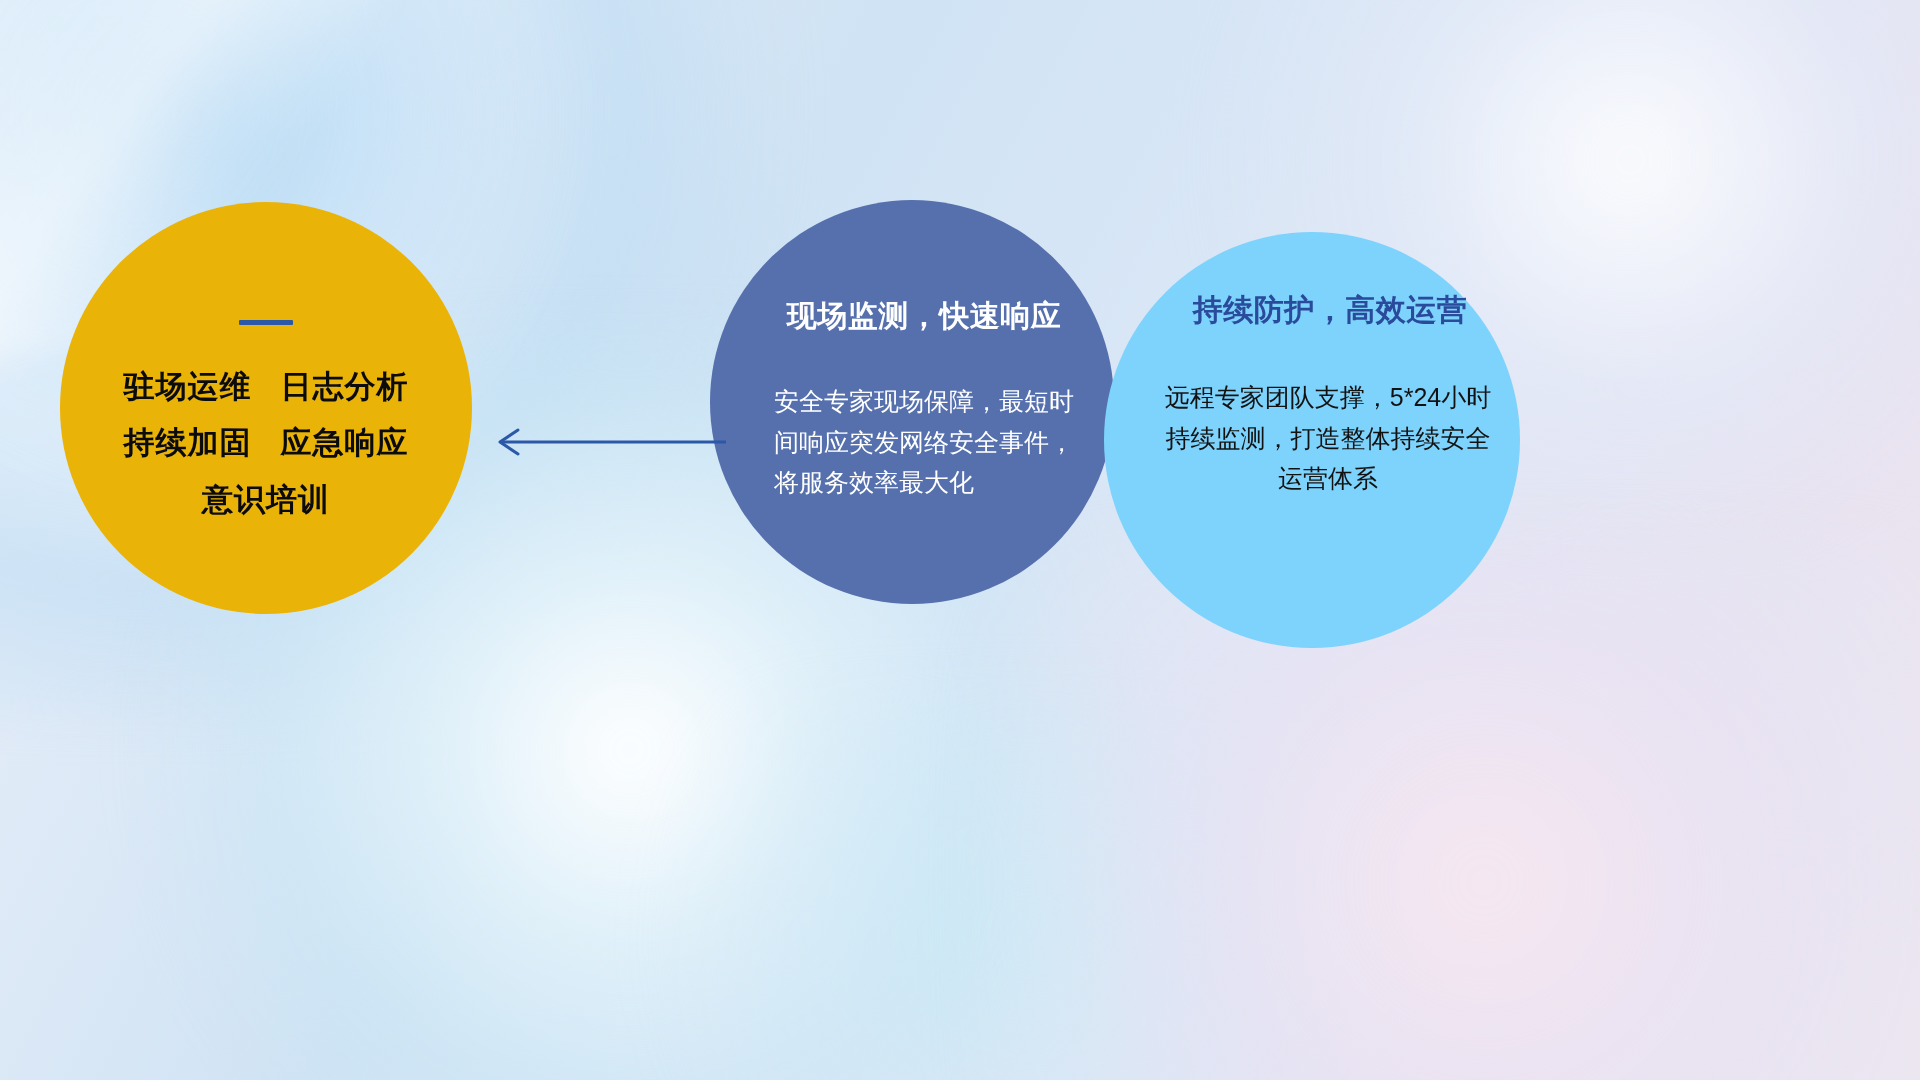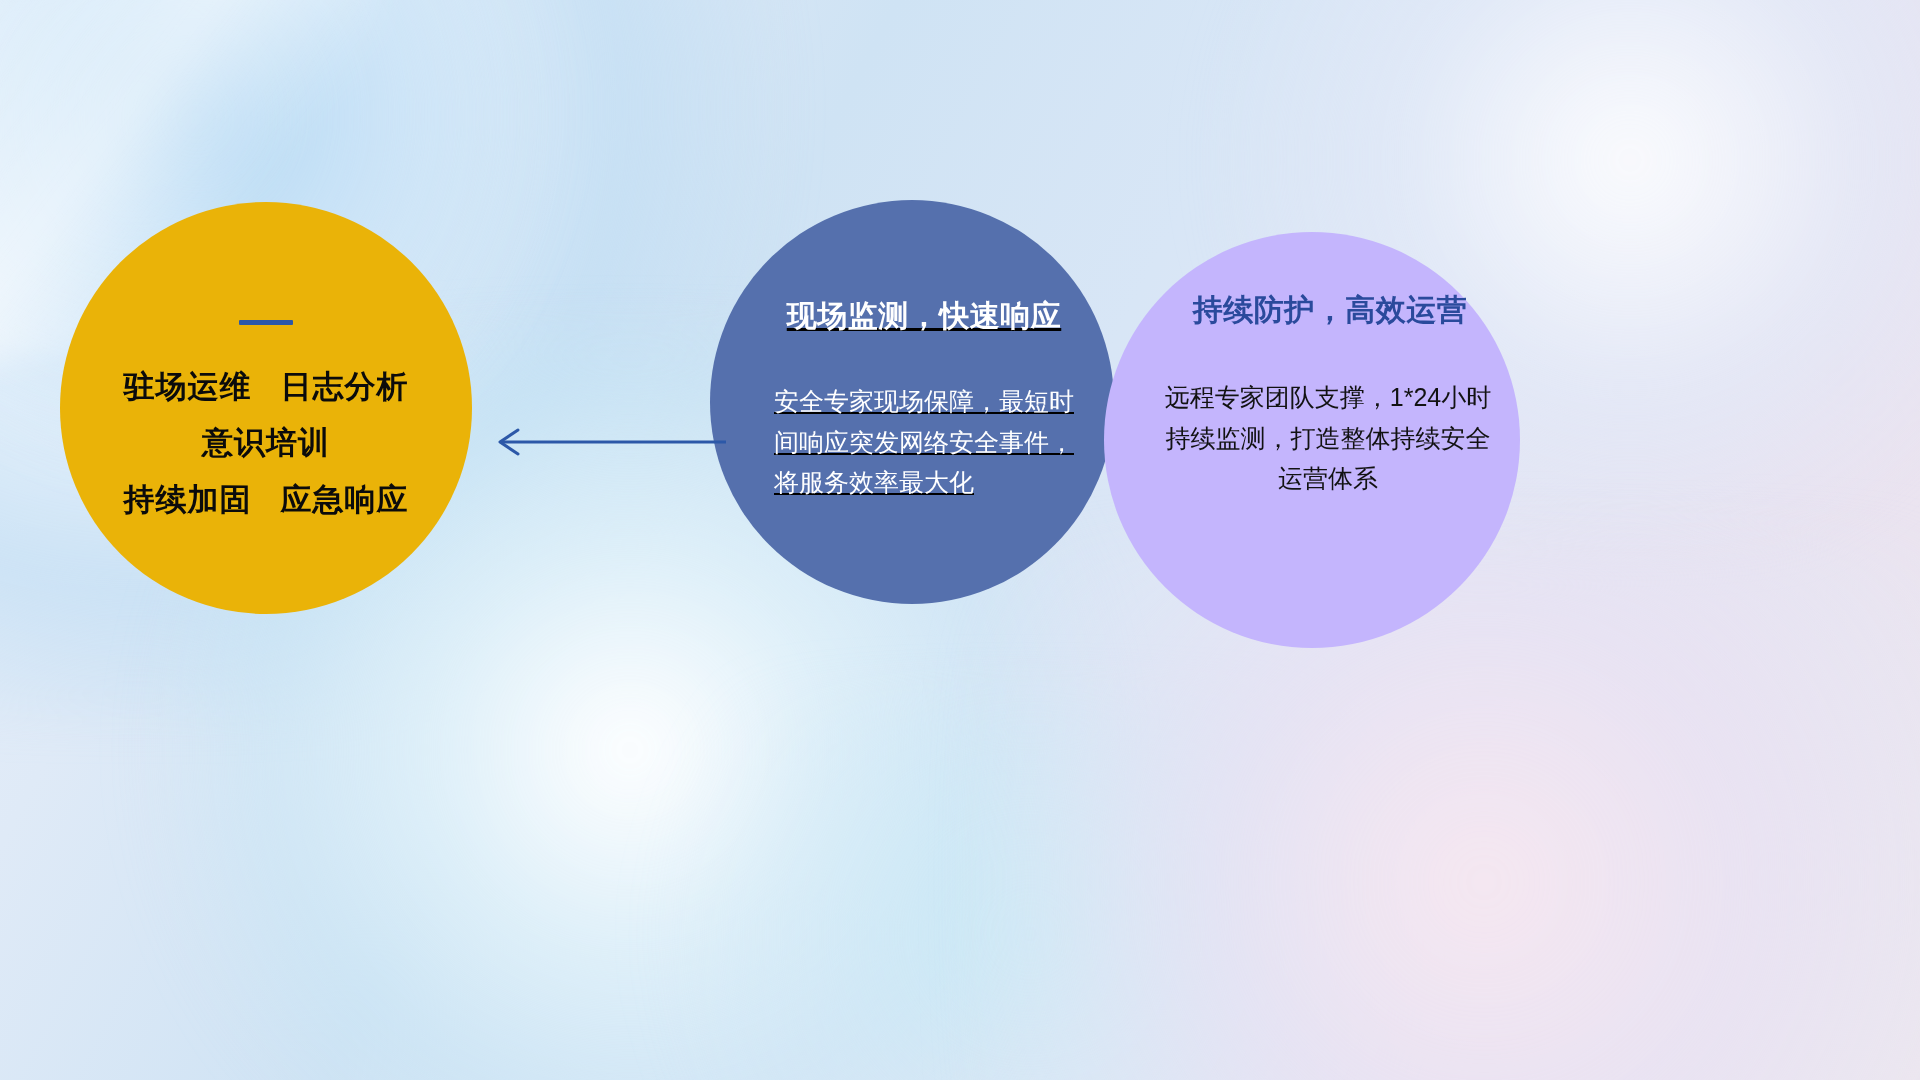--- a/index.html
+++ b/index.html
@@ -149,7 +149,6 @@
     height: 404px;
     background: #5570ad;
     z-index: 4;
-    text-decoration: underline;
   }
   #circle-right {
     left: 1104px;

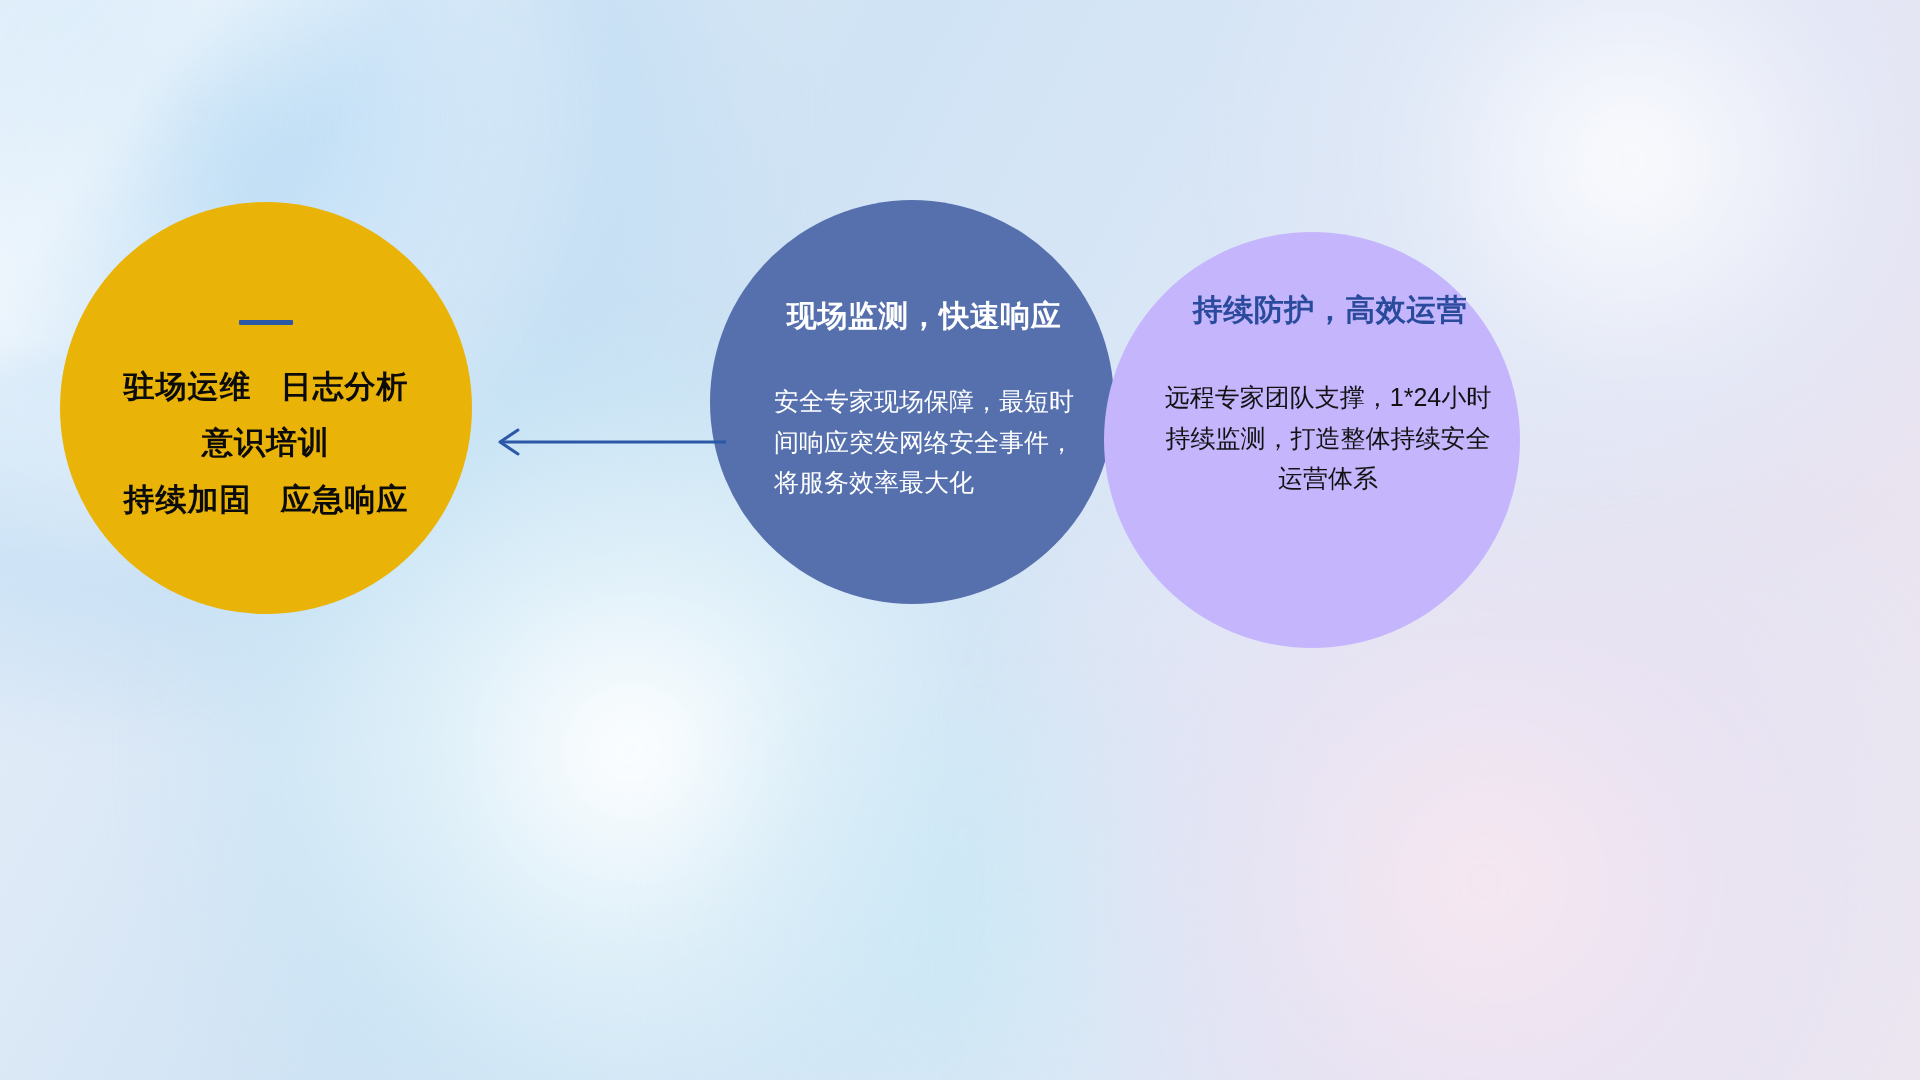--- a/index.html
+++ b/index.html
@@ -155,7 +155,7 @@
     top: 232px;
     width: 416px;
     height: 416px;
-    background: #c4b5fd;
+    background: #7dd3fc;
     z-index: 5;
   }
 

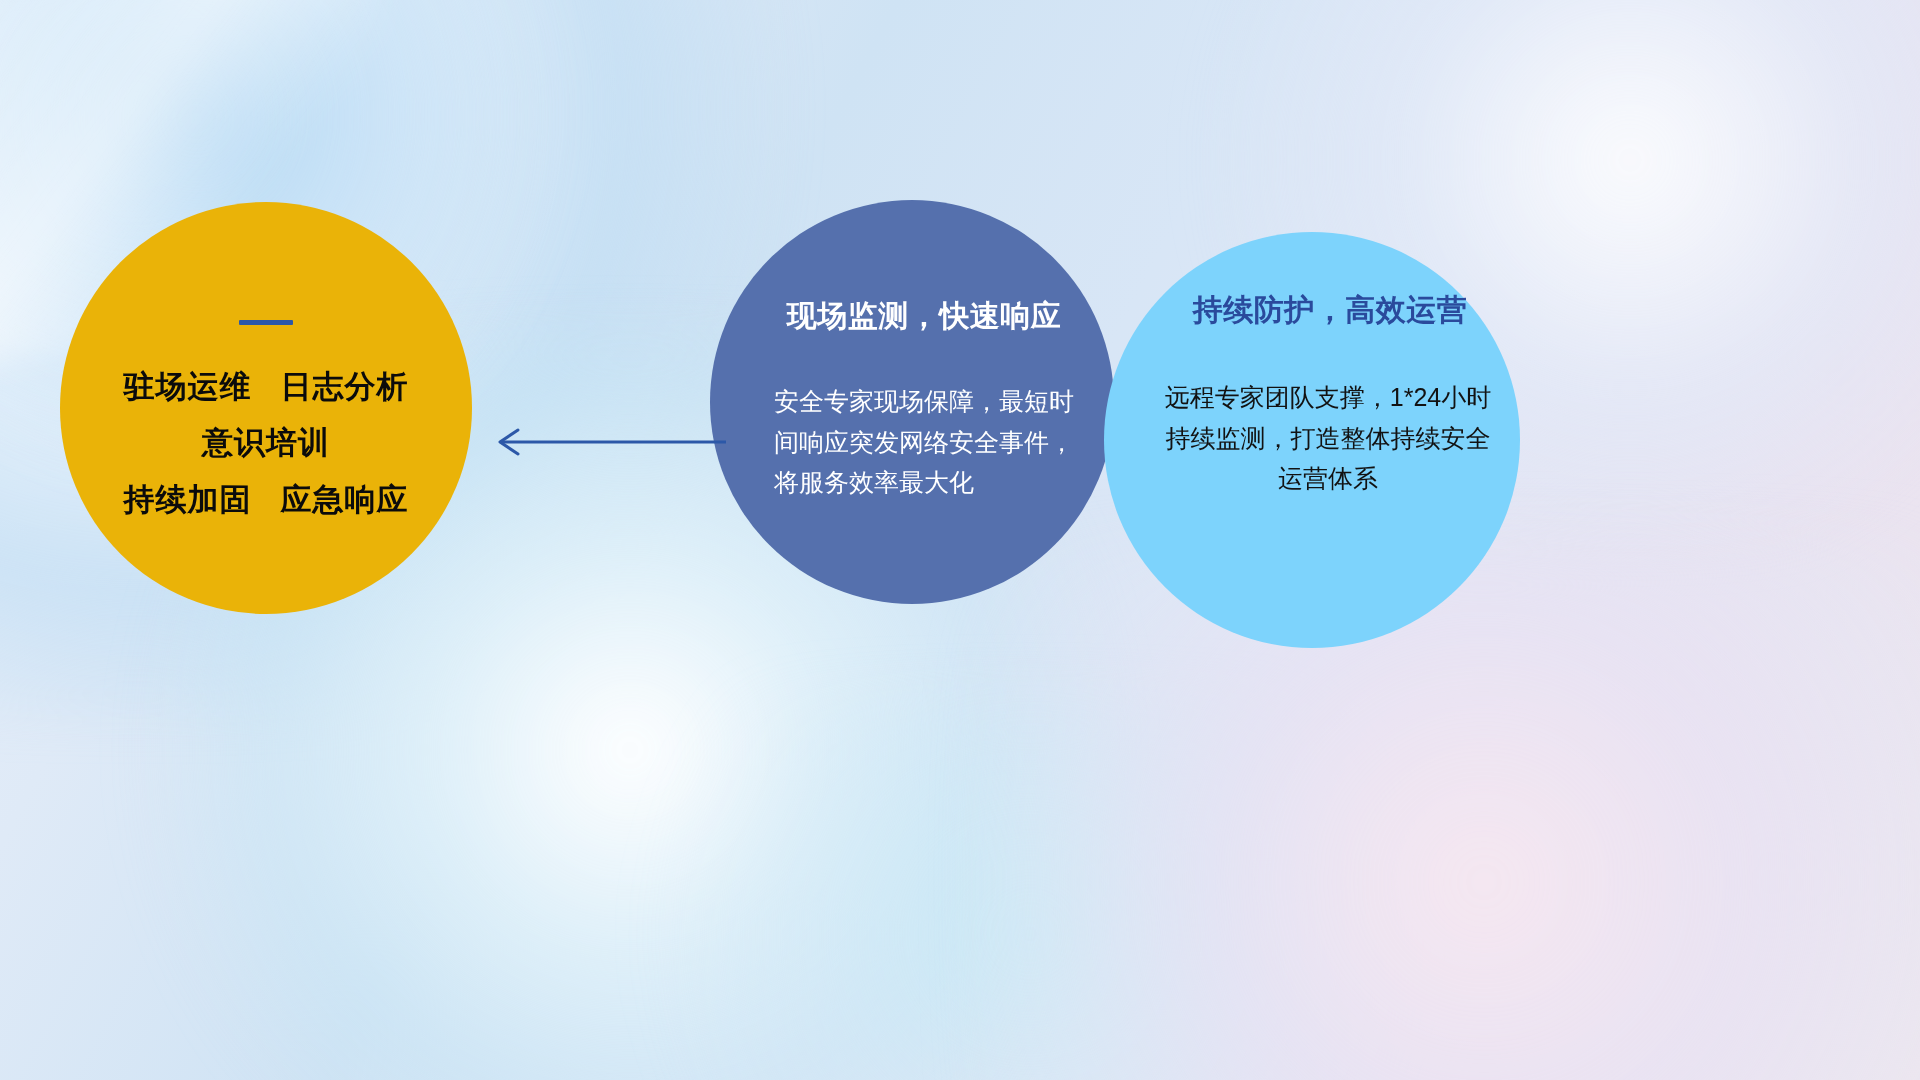--- a/index.html
+++ b/index.html
@@ -261,7 +261,7 @@
 
   <div class="circle" id="circle-right">
     <div class="right-title">持续防护，高效运营</div>
-    <div class="right-body">远程专家团队支撑，1*24小时持续监测，打造整体持续安全运营体系</div>
+    <div class="right-body">远程专家团队支撑，5*24小时持续监测，打造整体持续安全运营体系</div>
   </div>
 
   <svg id="flow-arrow" viewBox="0 0 240 56">

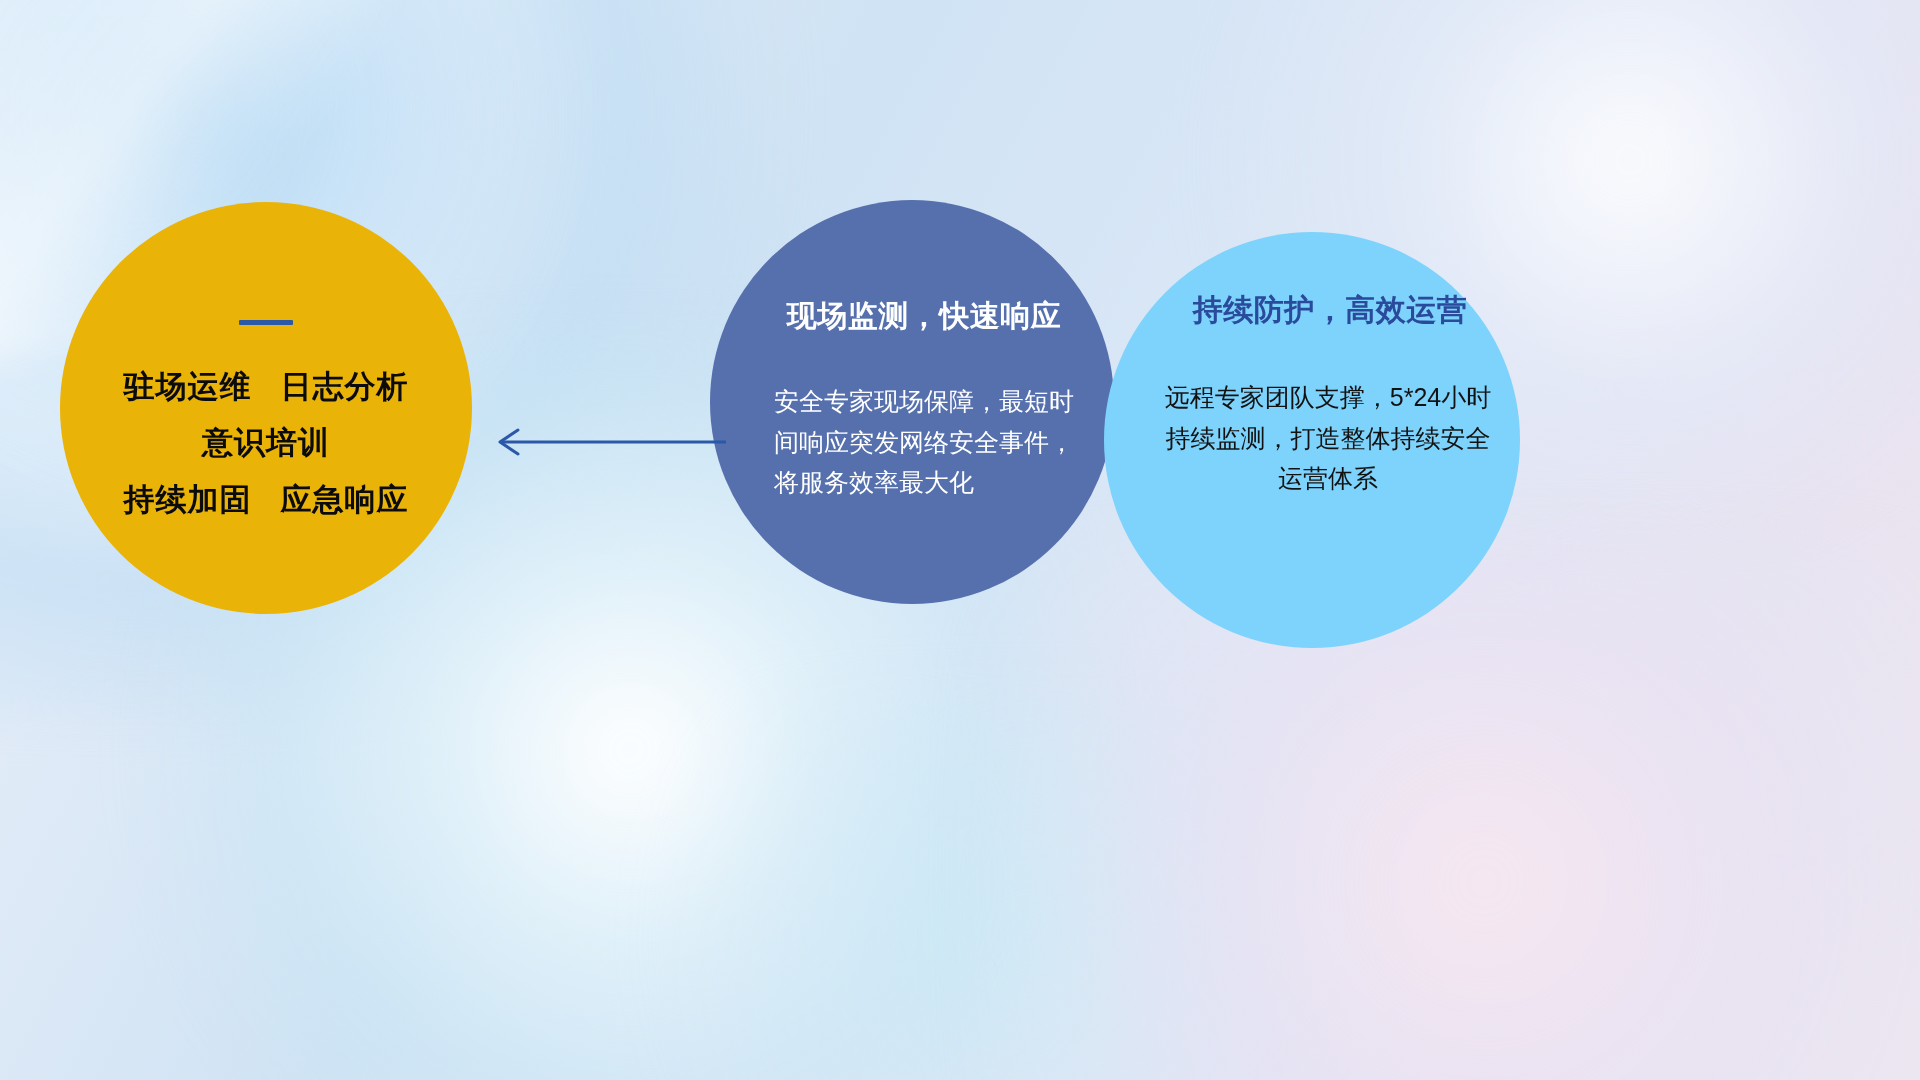--- a/index.html
+++ b/index.html
@@ -249,8 +249,8 @@
     <div class="accent-dash"></div>
     <div class="left-lines">
       <div class="ln">驻场运维   日志分析</div>
+      <div class="ln">持续加固   应急响应</div>
       <div class="ln">意识培训</div>
-      <div class="ln">持续加固   应急响应</div>
     </div>
   </div>
 

